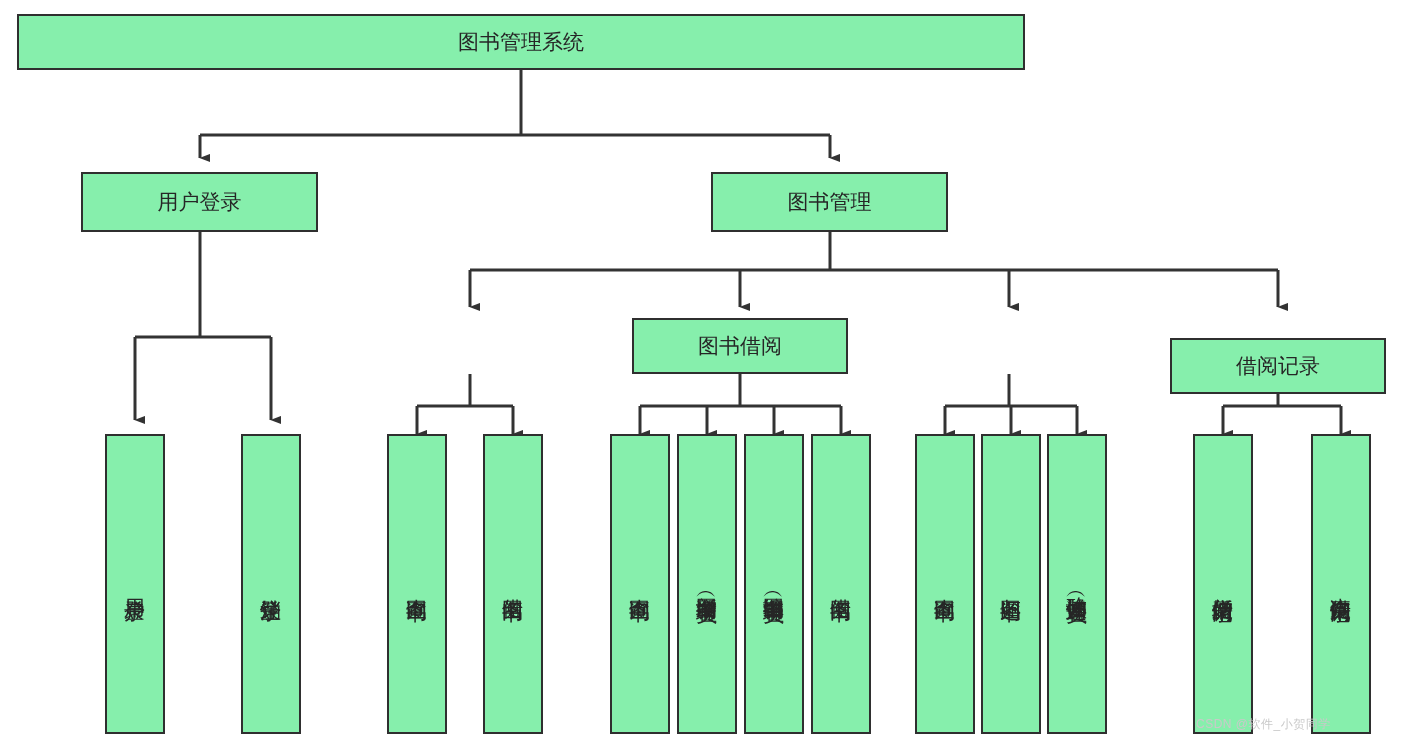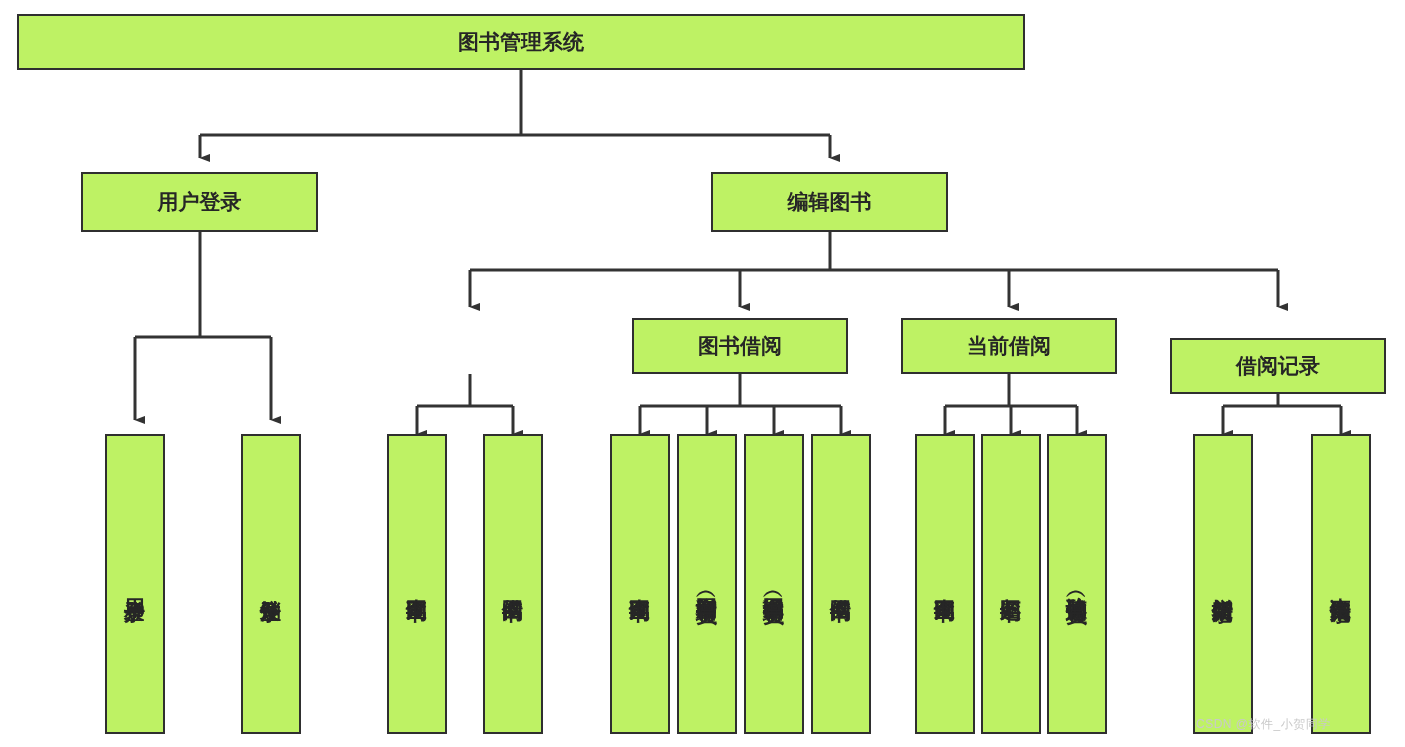--- a/index.html
+++ b/index.html
@@ -28,12 +28,11 @@
     position: absolute;
     box-sizing: border-box;
     border: 2px solid #2f2f2f;
-    background: #bef264;
+    background: #86efac;
     display: flex;
     align-items: center;
     justify-content: center;
     color: #262626;
-    font-weight: bold;
   }
   .node .label {
     display: block;

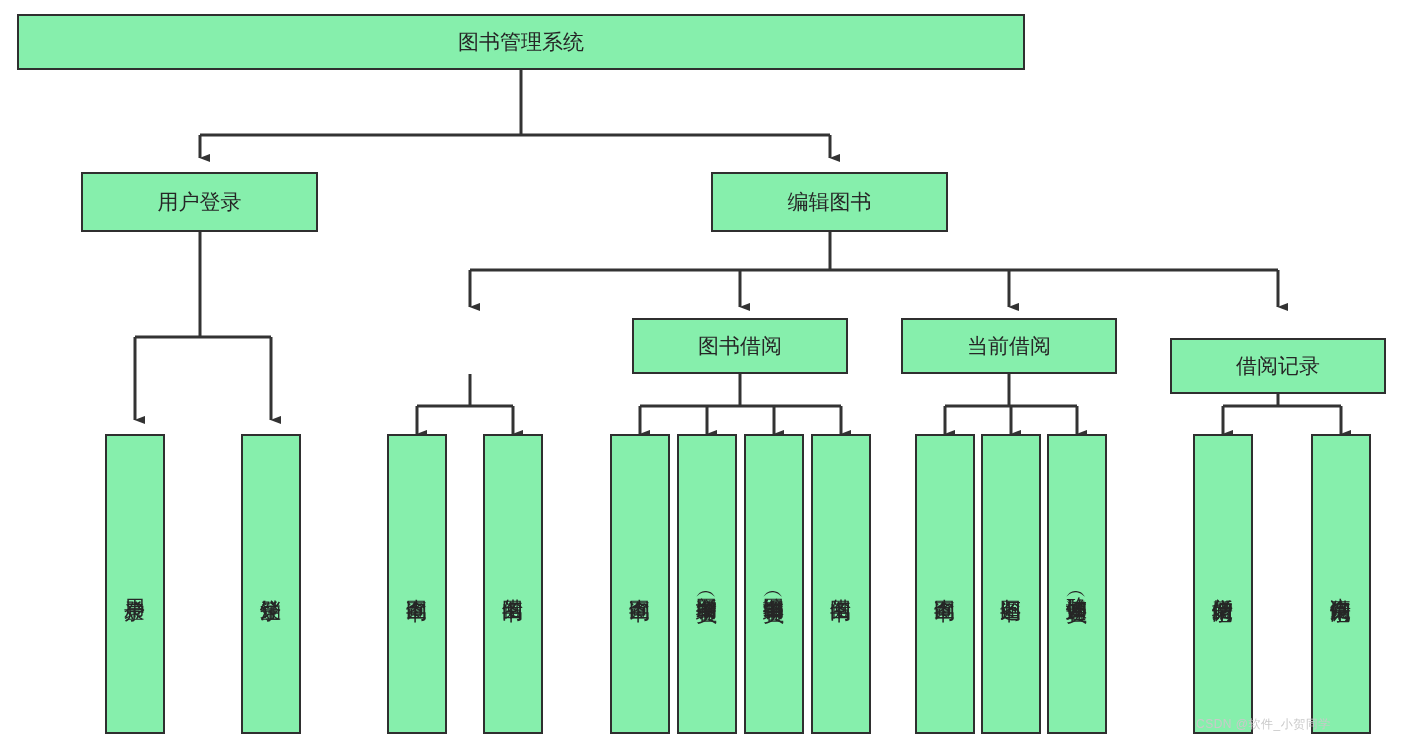--- a/index.html
+++ b/index.html
@@ -128,7 +128,7 @@
     <span class="label">用户登录</span>
   </div>
   <div class="node h" style="left:711px; top:172px; width:237px; height:60px;">
-    <span class="label">编辑图书</span>
+    <span class="label">图书管理</span>
   </div>
 
   <div class="node h" style="left:632px; top:318px; width:216px; height:56px;">

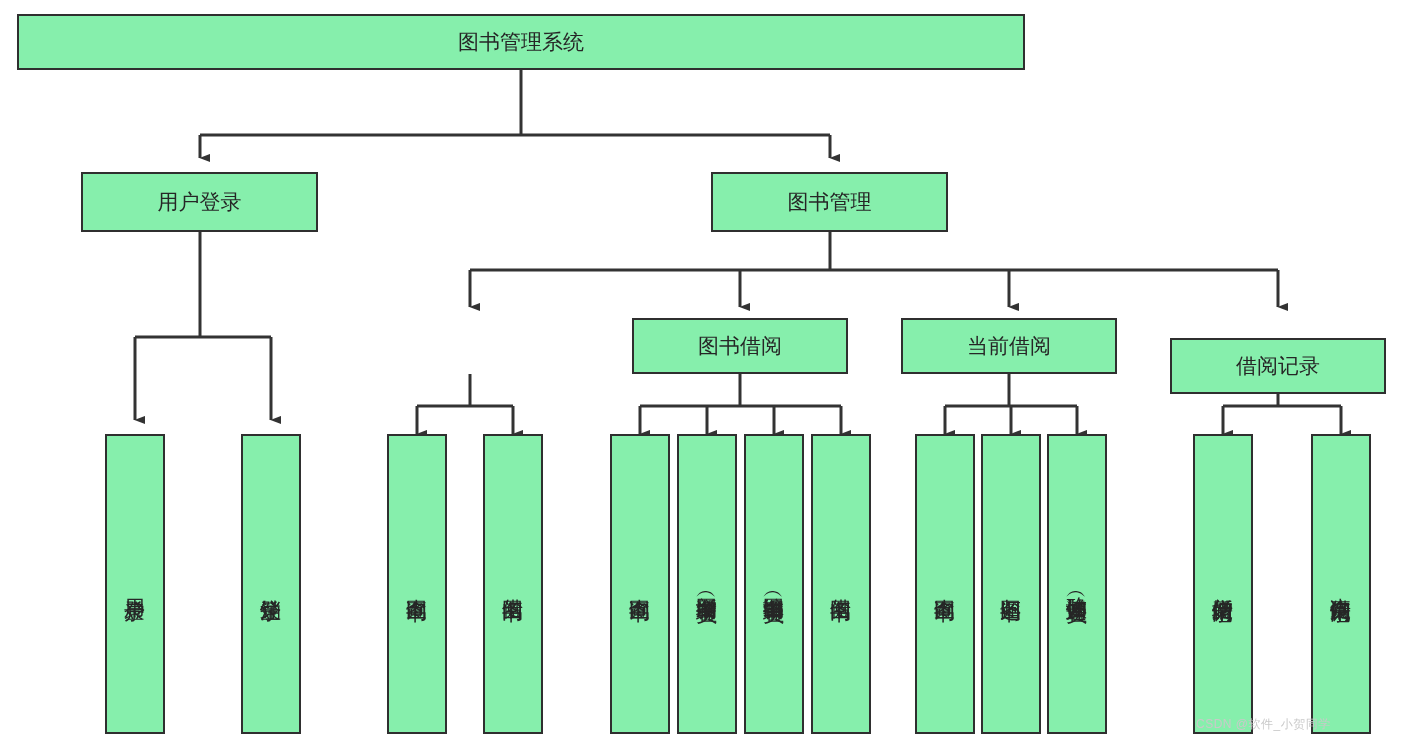--- a/index.html
+++ b/index.html
@@ -134,9 +134,6 @@
   <div class="node h" style="left:632px; top:318px; width:216px; height:56px;">
     <span class="label">图书借阅</span>
   </div>
-  <div class="node h" style="left:901px; top:318px; width:216px; height:56px;">
-    <span class="label">当前借阅</span>
-  </div>
   <div class="node h" style="left:1170px; top:318px; width:216px; height:56px;margin-top:20px;">
     <span class="label">借阅记录</span>
   </div>

